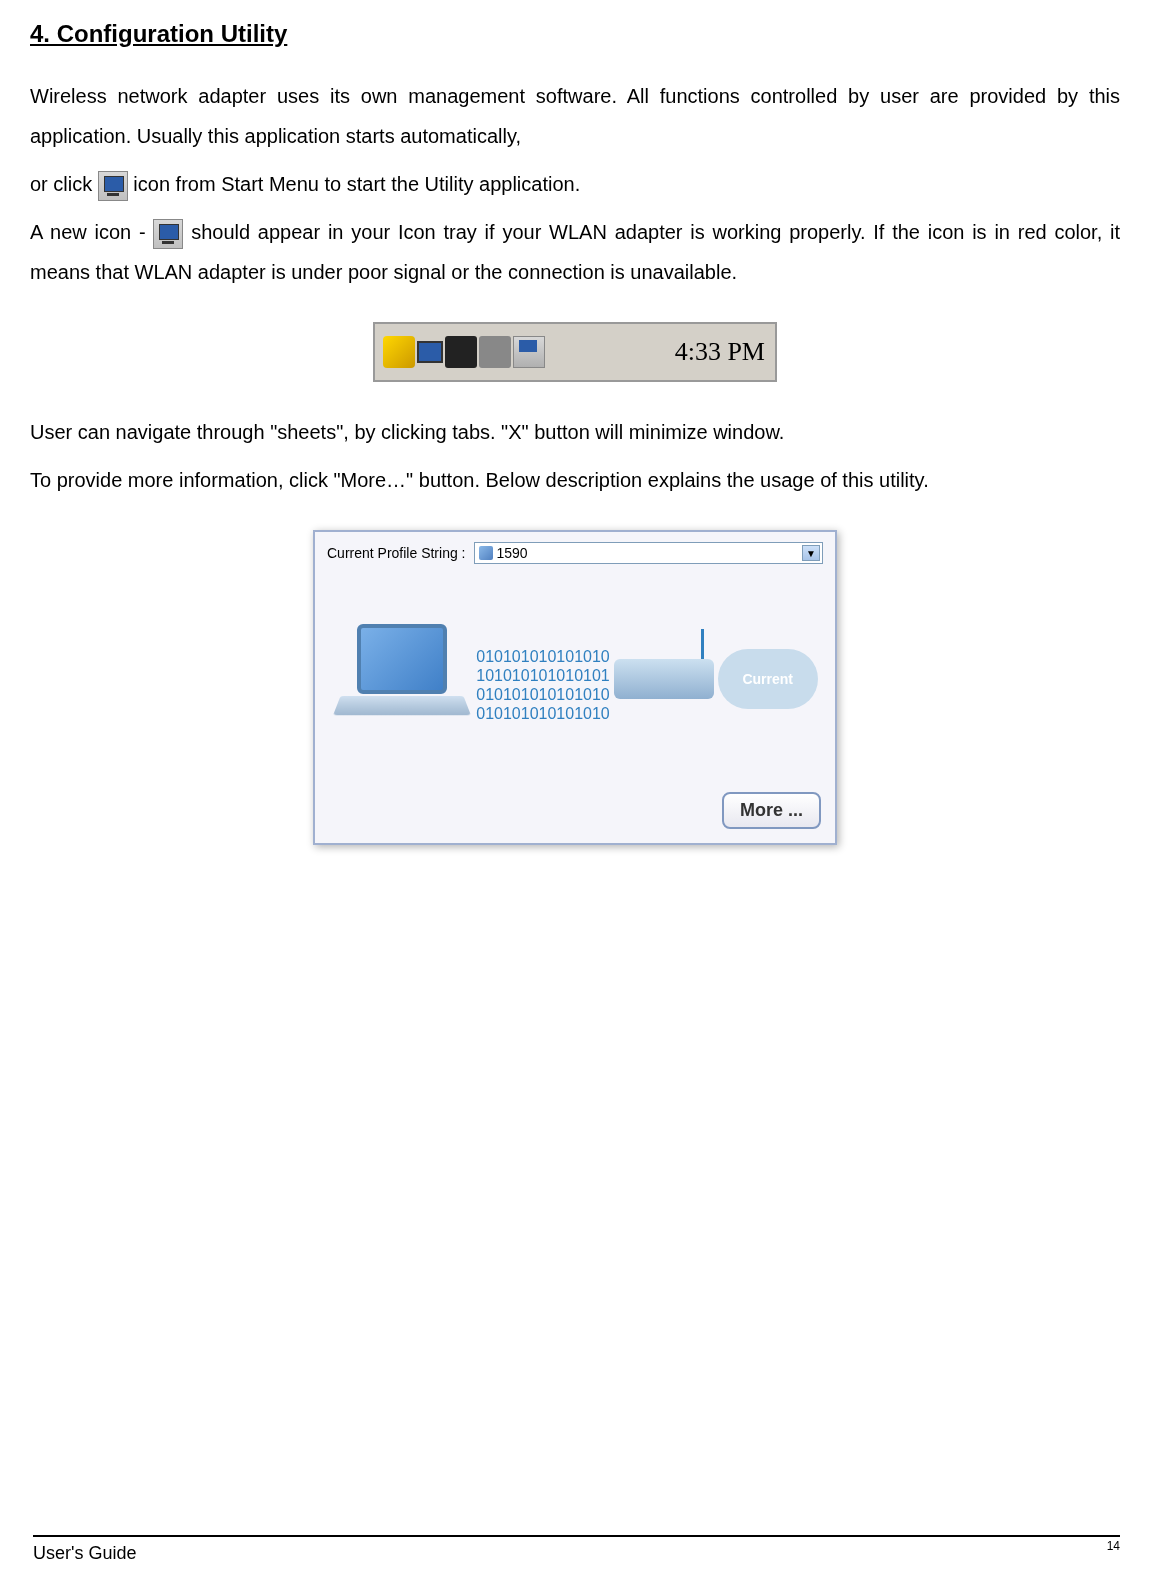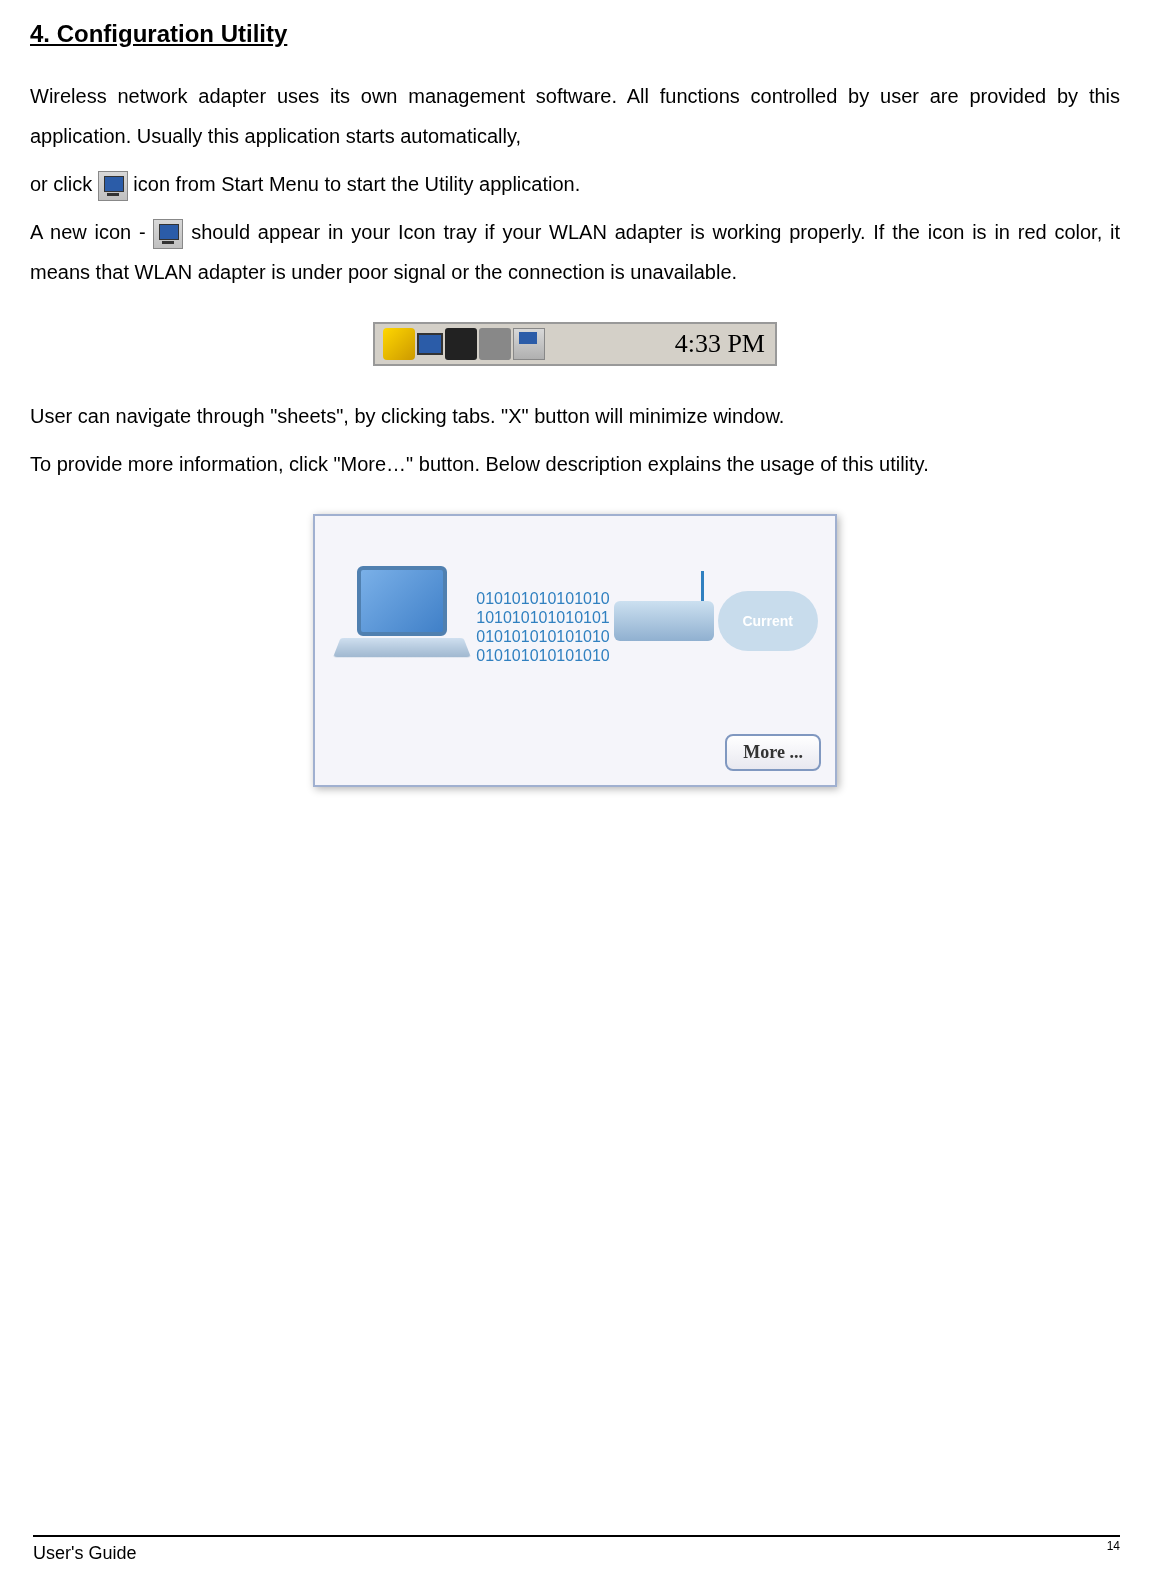--- a/index.html
+++ b/index.html
@@ -59,7 +59,7 @@
       display: block;
       margin: 30px auto;
       width: 404px;
-      height: 44px;
+      height: 60px;
       border: 2px solid #999;
       background: #d4d0c8;
       position: relative;

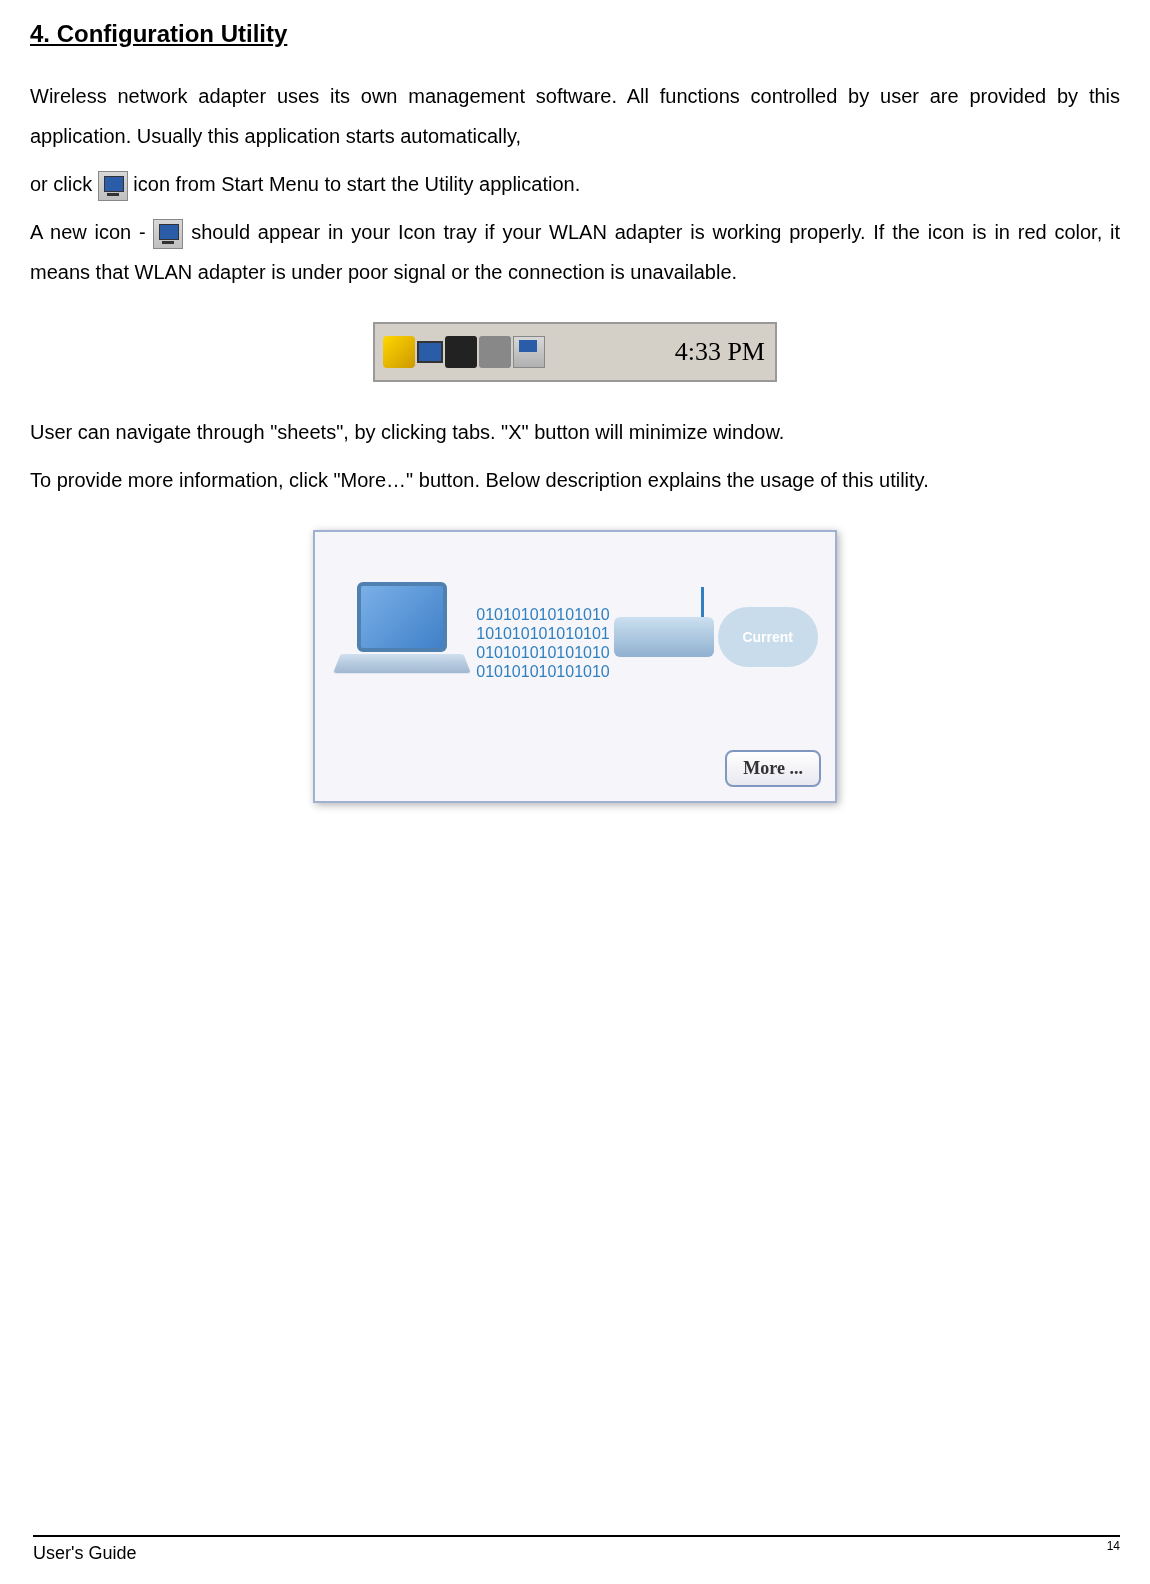--- a/index.html
+++ b/index.html
@@ -391,6 +391,14 @@
 <p class="paragraph">To provide more information, click "More…" button. Below description explains the usage of this utility.</p>
 
 <div class="monitor-window">
+  <div class="profile-row">
+    <span class="profile-label">Current Profile String :</span>
+    <div class="profile-dropdown">
+      <span class="dropdown-icon"></span>
+      <span>1590</span>
+      <span class="dropdown-arrow">▼</span>
+    </div>
+  </div>
   <div class="illustration-area">
     <div class="laptop">
       <div class="laptop-screen"></div>

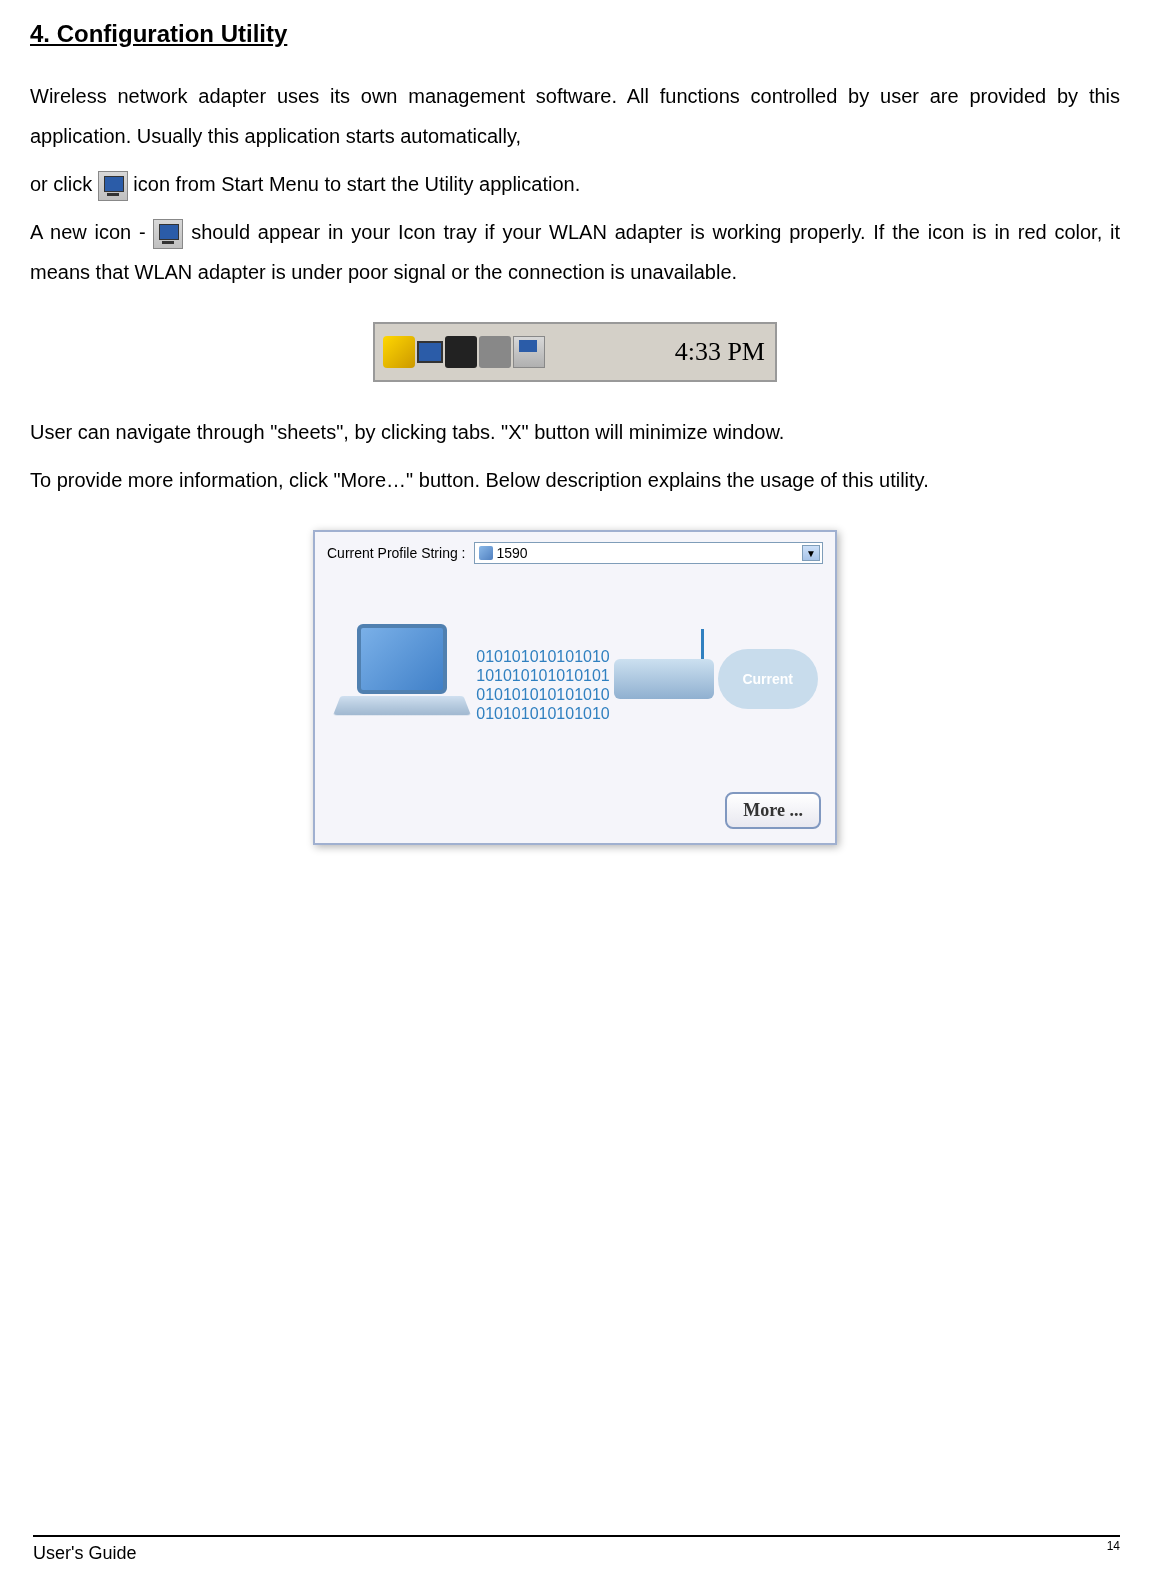--- a/index.html
+++ b/index.html
@@ -334,7 +334,7 @@
       border-radius: 8px;
       padding: 6px 16px;
       background: linear-gradient(to bottom, #fff, #e8e8f0);
-      font-family: Liberation Serif, serif;
+      font-family: Liberation Sans, sans-serif;
       font-weight: bold;
       font-size: 18px;
       color: #333;

